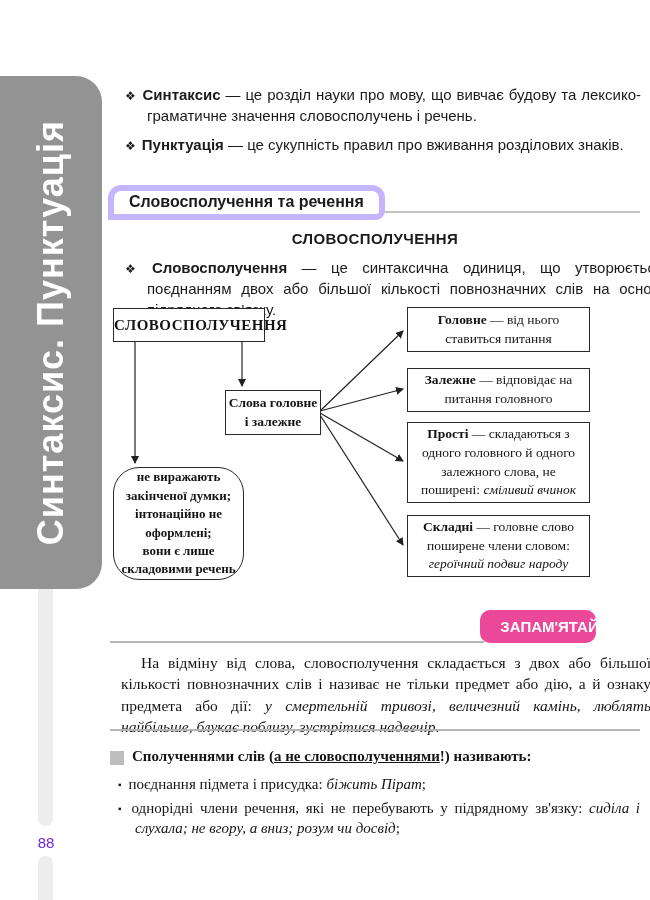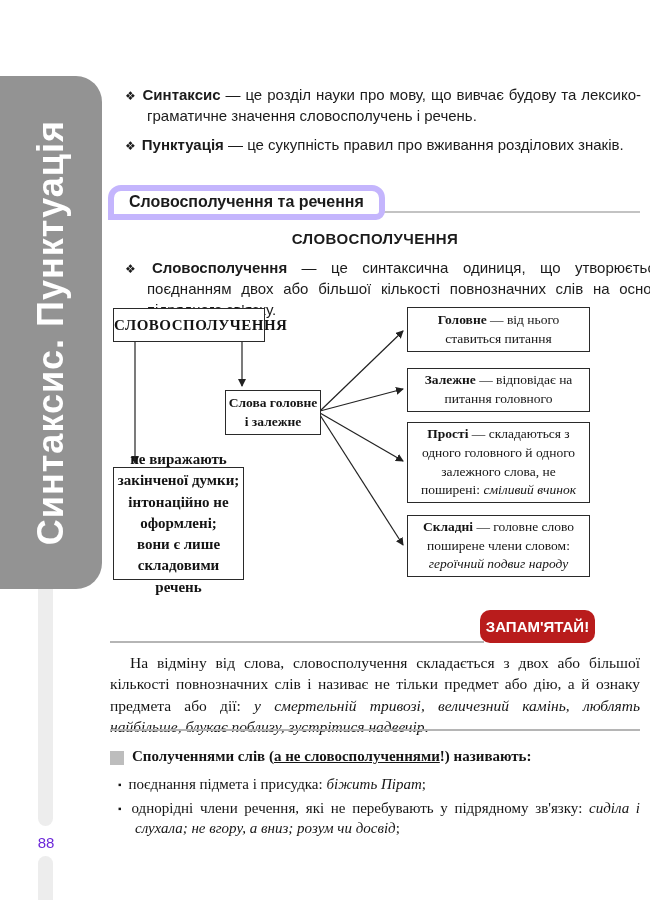--- a/index.html
+++ b/index.html
@@ -44,7 +44,7 @@
   .dbox .inner{width:100%;}
   .box-root{left:113px;top:308px;width:150px;height:32px;font-weight:bold;font-size:15px;letter-spacing:.5px;}
   .box-pair{left:225px;top:390px;width:94px;height:43px;font-weight:bold;font-size:13.5px;white-space:pre-line;line-height:1.4;}
-  .box-note{left:113px;top:467px;width:129px;height:111px;font-weight:bold;font-size:15px;white-space:pre-line;line-height:1.42;}
+  .box-note{left:113px;top:467px;width:129px;height:111px;font-weight:bold;font-size:13px;white-space:pre-line;line-height:1.42;border-radius:26px;}
   .branch{left:407px;width:183px;font-size:13.5px;line-height:1.38;padding:0 4px;box-sizing:border-box;}
   .br0{top:307px;height:45px;}
   .br1{top:368px;height:44px;}

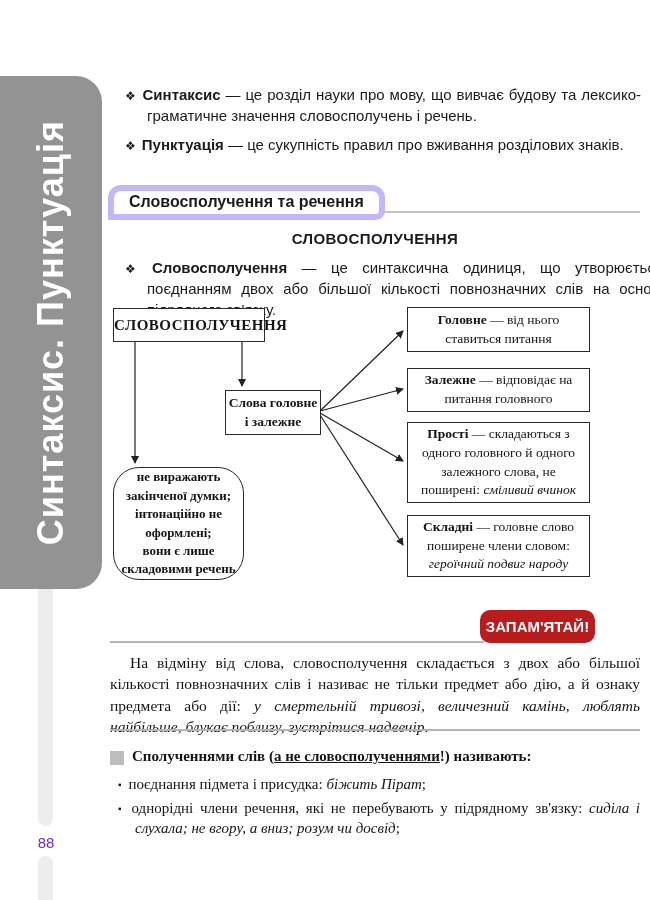--- a/index.html
+++ b/index.html
@@ -53,9 +53,9 @@
   .arrows{position:absolute;left:0;top:0;width:650px;height:900px;z-index:1;}
 
   
-  .badge{position:absolute;left:480px;top:610px;width:115px;height:33px;background:#b91c1c;
+  .badge{position:absolute;left:480px;top:610px;width:88px;height:33px;background:#ec4899;
          border-radius:10px;color:#fff;font-weight:bold;font-size:15px;
-         display:flex;align-items:center;justify-content:center;z-index:2;}
+         display:flex;align-items:center;justify-content:center;z-index:2;padding-left:28px;}
   .rule1{position:absolute;left:110px;top:641px;width:374px;height:2px;background:#b5b5b5;}
   .serifp{font-family:"Liberation Serif","DejaVu Serif",serif;color:#151515;}
   .remember-p{position:absolute;left:110px;top:652px;width:530px;font-size:15.5px;

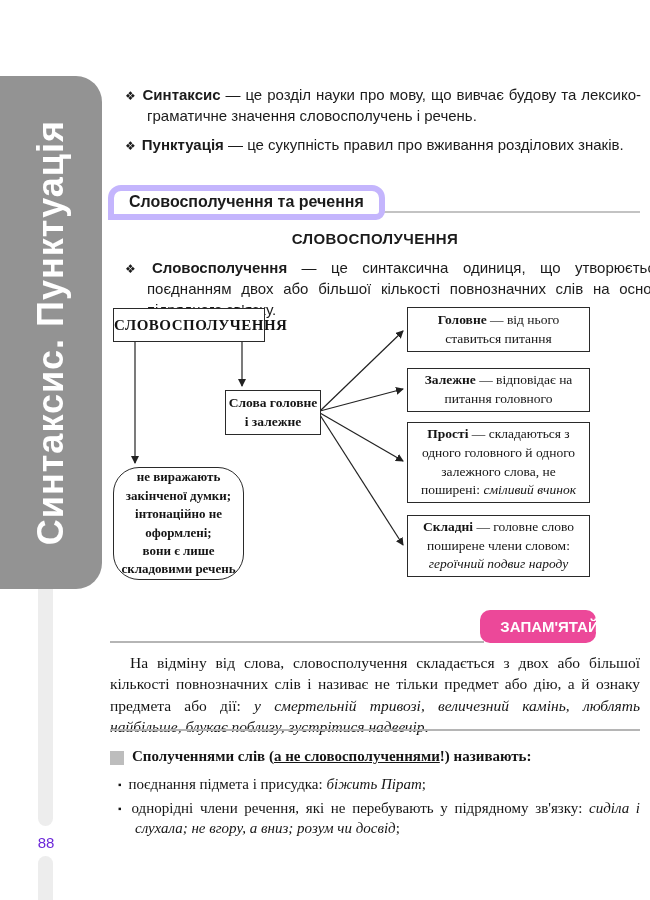--- a/index.html
+++ b/index.html
@@ -58,7 +58,7 @@
          display:flex;align-items:center;justify-content:center;z-index:2;padding-left:28px;}
   .rule1{position:absolute;left:110px;top:641px;width:374px;height:2px;background:#b5b5b5;}
   .serifp{font-family:"Liberation Serif","DejaVu Serif",serif;color:#151515;}
-  .remember-p{position:absolute;left:110px;top:652px;width:530px;font-size:15.5px;
+  .remember-p{position:absolute;left:121px;top:652px;width:530px;font-size:15.5px;
               line-height:1.38;text-align:justify;text-indent:20px;}
   .rule2{position:absolute;left:110px;top:729px;width:530px;height:2px;background:#b5b5b5;}
 

